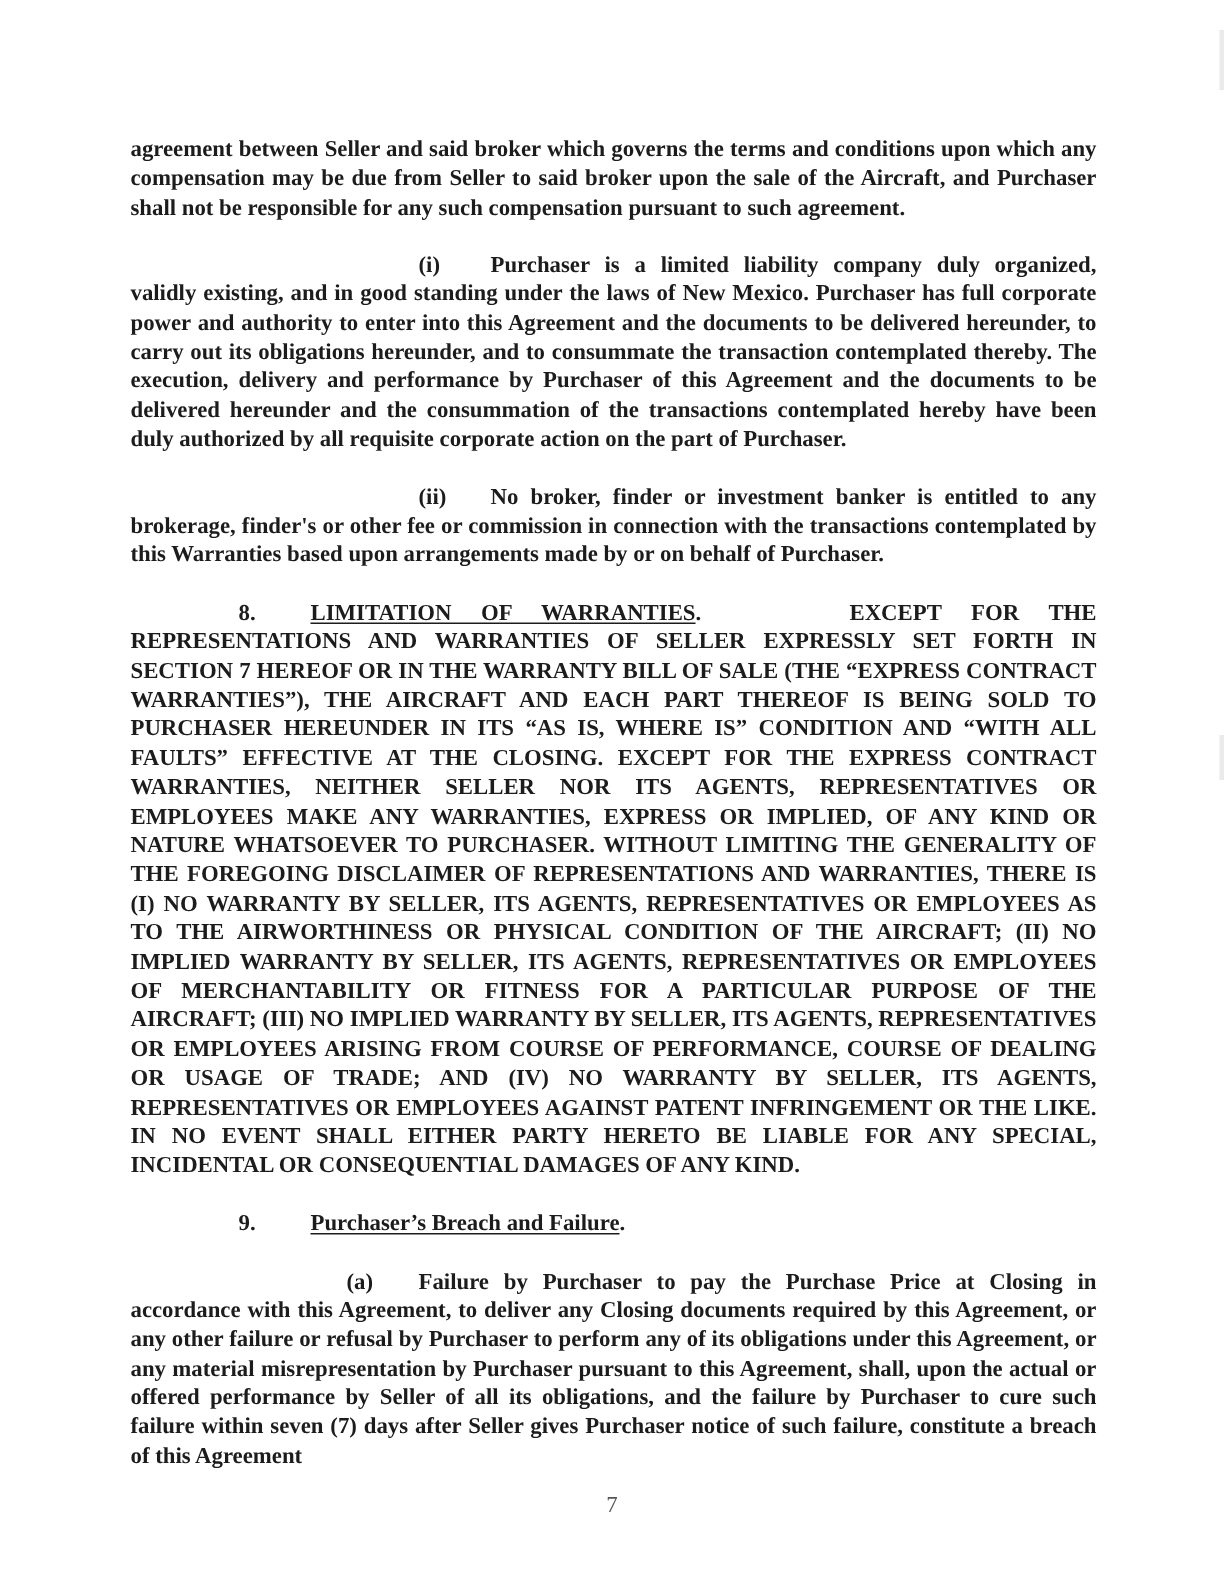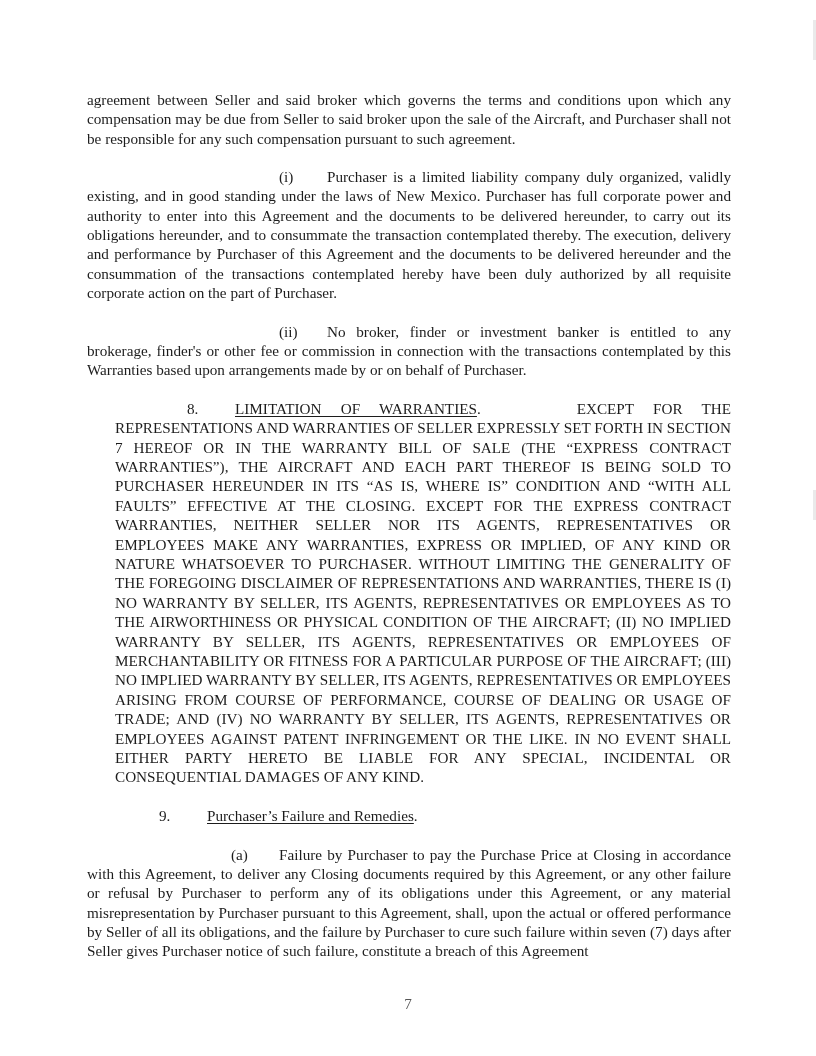--- a/index.html
+++ b/index.html
@@ -8,7 +8,7 @@
       font-family: "Liberation Serif", "DejaVu Serif", serif;
       color: #1c1c1c;
     }
-    .page { position: absolute; left: 87px; top: 90px; width: 644px; }
+    .page { position: absolute; left: 87px; top: 90px; width: 644px; font-weight: bold; }
     .para {
       font-size: 15.2px; line-height: 19.3px; text-align: justify;
       margin: 0 0 19.3px 0;

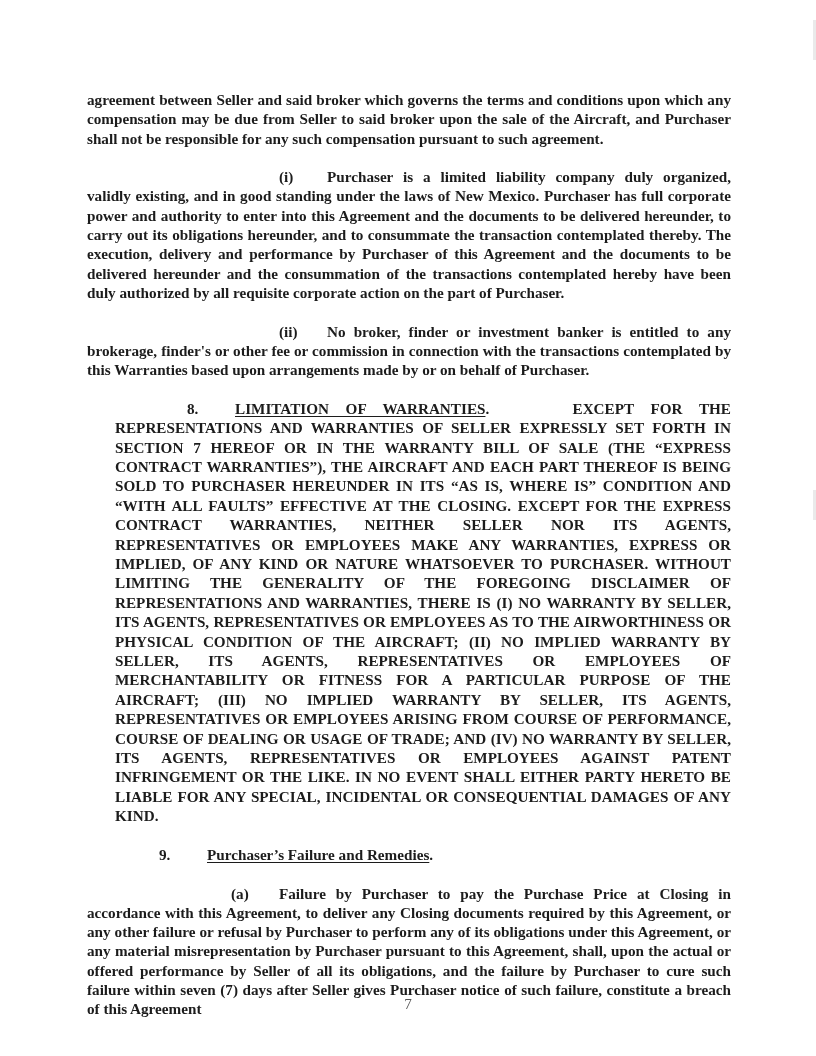--- a/index.html
+++ b/index.html
@@ -13,7 +13,7 @@
       font-size: 15.2px; line-height: 19.3px; text-align: justify;
       margin: 0 0 19.3px 0;
     }
-    .para.caps { font-size: 15.2px; line-height: 19.4px; margin-left: 28px; }
+    .para.caps { font-size: 15.2px; line-height: 19.4px; }
     .indent-a { text-indent: 144px; }
     .indent-i { text-indent: 192px; }
     .indent-h { text-indent: 72px; }

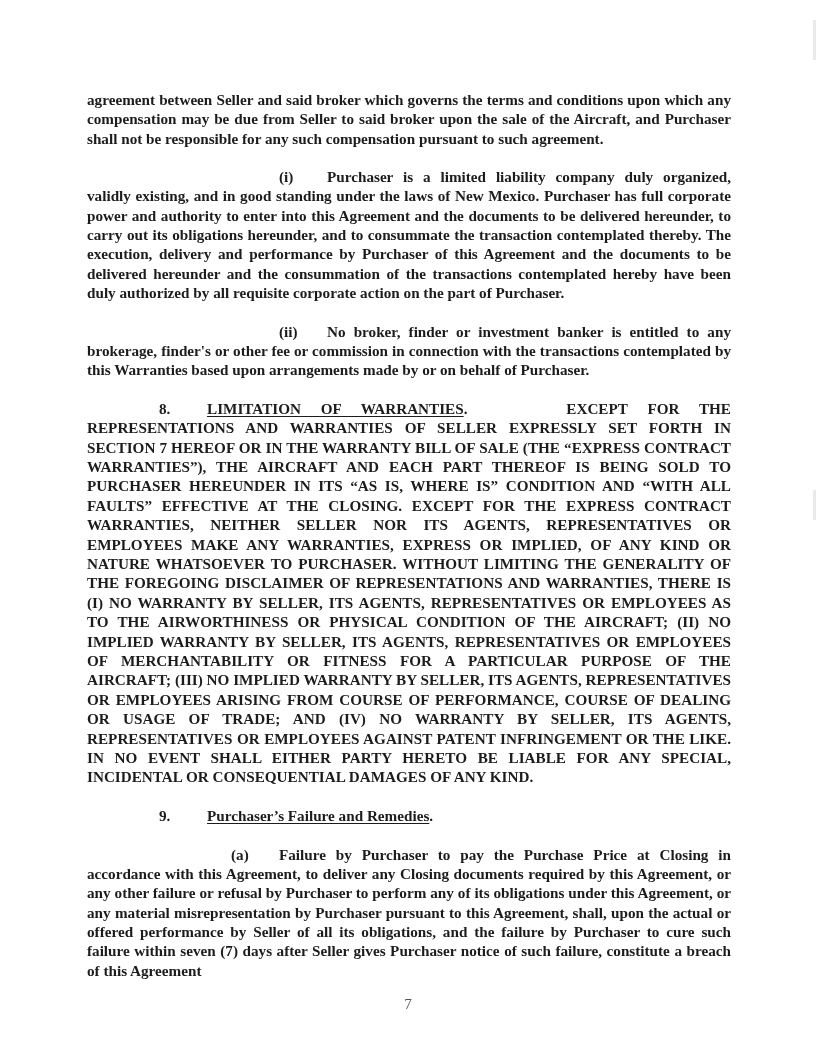--- a/index.html
+++ b/index.html
@@ -43,7 +43,7 @@
 
   <p class="para caps indent-h"><span class="num">8.</span><span class="u">LIMITATION OF WARRANTIES</span><span>.</span>&nbsp;&nbsp;&nbsp;&nbsp; <span>EXCEPT FOR THE REPRESENTATIONS AND WARRANTIES OF SELLER EXPRESSLY SET FORTH IN SECTION 7 HEREOF OR IN THE WARRANTY BILL OF SALE (THE “EXPRESS CONTRACT WARRANTIES”), THE AIRCRAFT AND EACH PART THEREOF IS BEING SOLD TO PURCHASER HEREUNDER IN ITS “AS IS, WHERE IS” CONDITION AND “WITH ALL FAULTS” EFFECTIVE AT THE CLOSING.  EXCEPT FOR THE EXPRESS CONTRACT WARRANTIES, NEITHER SELLER NOR ITS AGENTS, REPRESENTATIVES OR EMPLOYEES MAKE ANY WARRANTIES, EXPRESS OR IMPLIED, OF ANY KIND OR NATURE WHATSOEVER TO PURCHASER.  WITHOUT LIMITING THE GENERALITY OF THE FOREGOING DISCLAIMER OF REPRESENTATIONS AND WARRANTIES, THERE IS (I) NO WARRANTY BY SELLER, ITS AGENTS, REPRESENTATIVES OR EMPLOYEES AS TO THE AIRWORTHINESS OR PHYSICAL CONDITION OF THE AIRCRAFT; (II) NO IMPLIED WARRANTY BY SELLER, ITS AGENTS, REPRESENTATIVES OR EMPLOYEES OF MERCHANTABILITY OR FITNESS FOR A PARTICULAR PURPOSE OF THE AIRCRAFT; (III) NO IMPLIED WARRANTY BY SELLER, ITS AGENTS, REPRESENTATIVES OR EMPLOYEES ARISING FROM COURSE OF PERFORMANCE, COURSE OF DEALING OR USAGE OF TRADE; AND (IV) NO WARRANTY BY SELLER, ITS AGENTS, REPRESENTATIVES OR EMPLOYEES AGAINST PATENT INFRINGEMENT OR THE LIKE. IN NO EVENT SHALL EITHER PARTY HERETO BE LIABLE FOR ANY SPECIAL, INCIDENTAL OR CONSEQUENTIAL DAMAGES OF ANY KIND.</span></p>
 
-  <p class="heading9"><span class="num">9.</span><span class="u">Purchaser’s Failure and Remedies</span><span>.</span></p>
+  <p class="heading9"><span class="num">9.</span><span class="u">Purchaser’s Breach and Failure</span><span>.</span></p>
 
   <p class="para indent-a" style="margin-bottom:0"><span class="num">(a)</span><span>Failure by Purchaser to pay the Purchase Price at Closing in accordance with this Agreement, to deliver any Closing documents required by this Agreement, or any other failure or refusal by Purchaser to perform any of its obligations under this Agreement, or any material misrepresentation by Purchaser pursuant to this Agreement, shall, upon the actual or offered performance by Seller of all its obligations, and the failure by Purchaser to cure such failure within seven (7) days after Seller gives Purchaser notice of such failure, constitute a breach of this Agreement</span></p>
 

